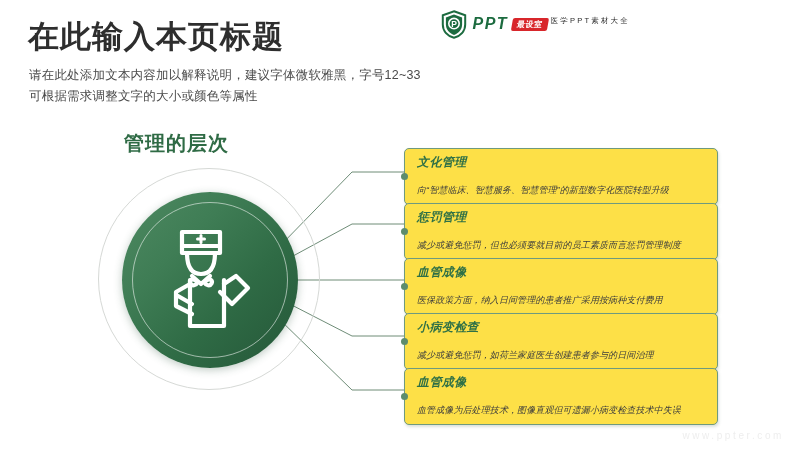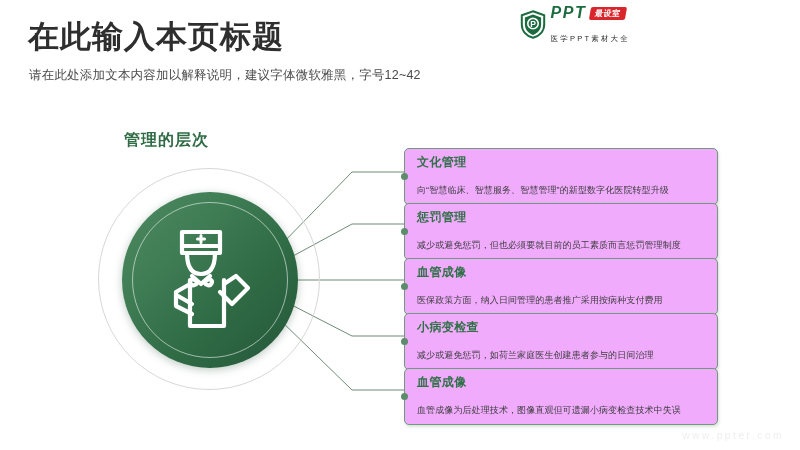--- a/index.html
+++ b/index.html
@@ -57,9 +57,9 @@
   #shield-icon { display: block; }
   #logo-text-block {
     display: flex;
-    flex-direction: column;
+    flex-direction: row;
     justify-content: center;
-    gap: 13px;
+    gap: 3px;
   }
   #logo-top-row {
     display: flex;

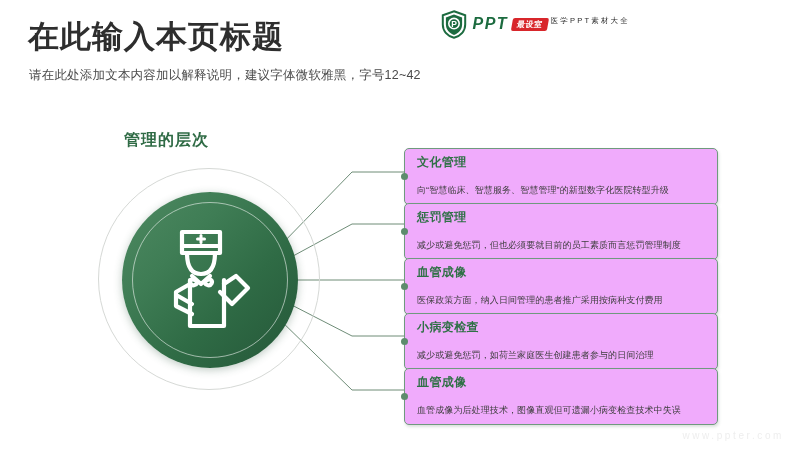--- a/index.html
+++ b/index.html
@@ -219,7 +219,7 @@
   <div id="page-title">在此输入本页标题</div>
 
   <div id="subtitle-block">
-    <div class="subtitle-line">请在此处添加文本内容加以解释说明，建议字体微软雅黑，字号12~42</div>
+    <div class="subtitle-line">请在此处添加文本内容加以解释说明，建议字体微软雅黑，字号12~33</div>
   </div>
 
   <div id="brand-logo">

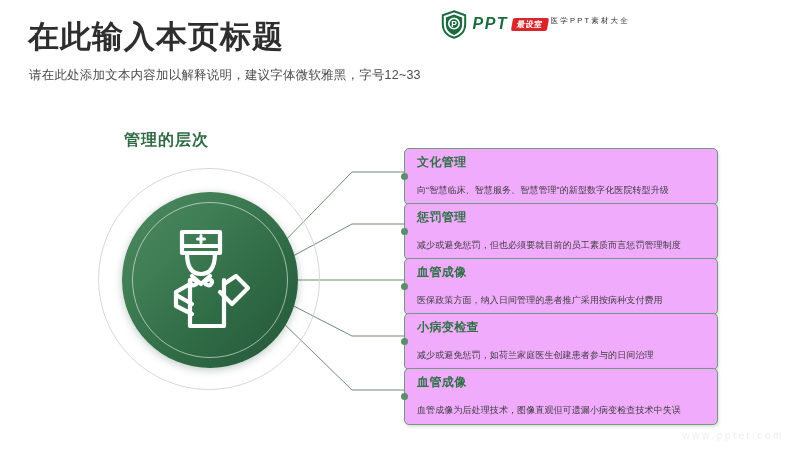--- a/index.html
+++ b/index.html
@@ -220,6 +220,7 @@
 
   <div id="subtitle-block">
     <div class="subtitle-line">请在此处添加文本内容加以解释说明，建议字体微软雅黑，字号12~33</div>
+    <div class="subtitle-line">可根据需求调整文字的大小或颜色等属性</div>
   </div>
 
   <div id="brand-logo">

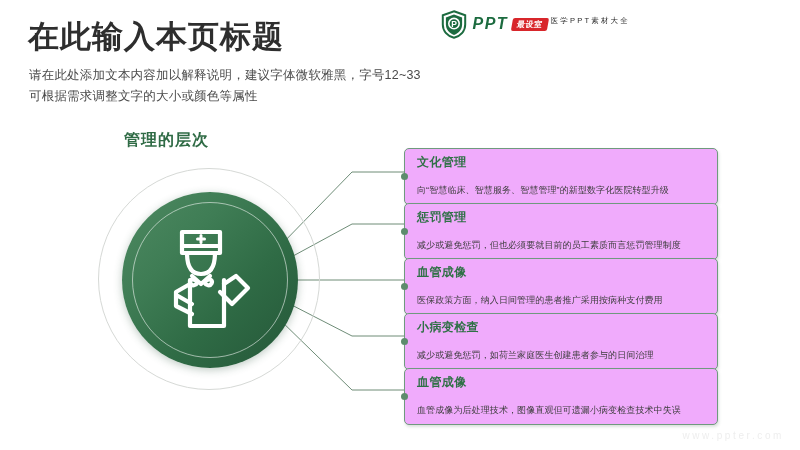--- a/index.html
+++ b/index.html
@@ -98,7 +98,7 @@
     position: absolute;
     left: 124px;
     top: 130px;
-    font-size: 16px;
+    font-size: 20px;
     font-weight: bold;
     color: #2f6b45;
     letter-spacing: 1px;

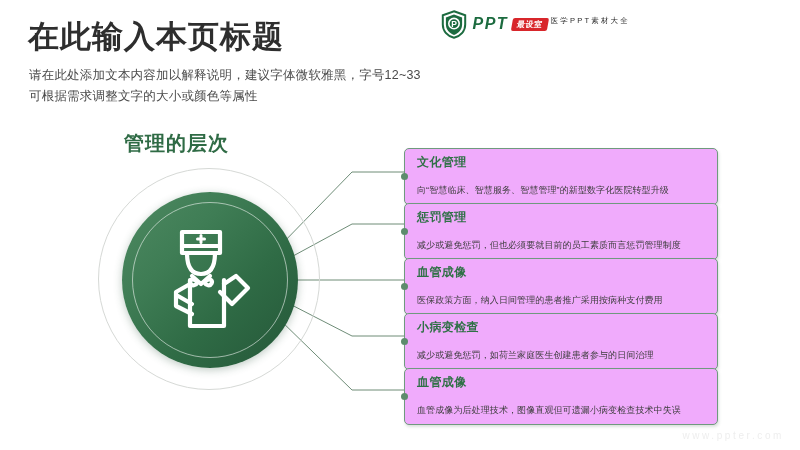--- a/index.html
+++ b/index.html
@@ -162,10 +162,11 @@
     width: 314px;
     border: 1px solid #6f9a7e;
     border-radius: 5px;
-    background: #f0abfc;
+    background: #fde047;
     box-sizing: border-box;
     padding: 6px 10px 7px 12px;
     box-shadow: 1px 2px 3px rgba(90,120,100,0.22);
+    font-style: italic;
   }
   .card-title {
     font-size: 12px;

